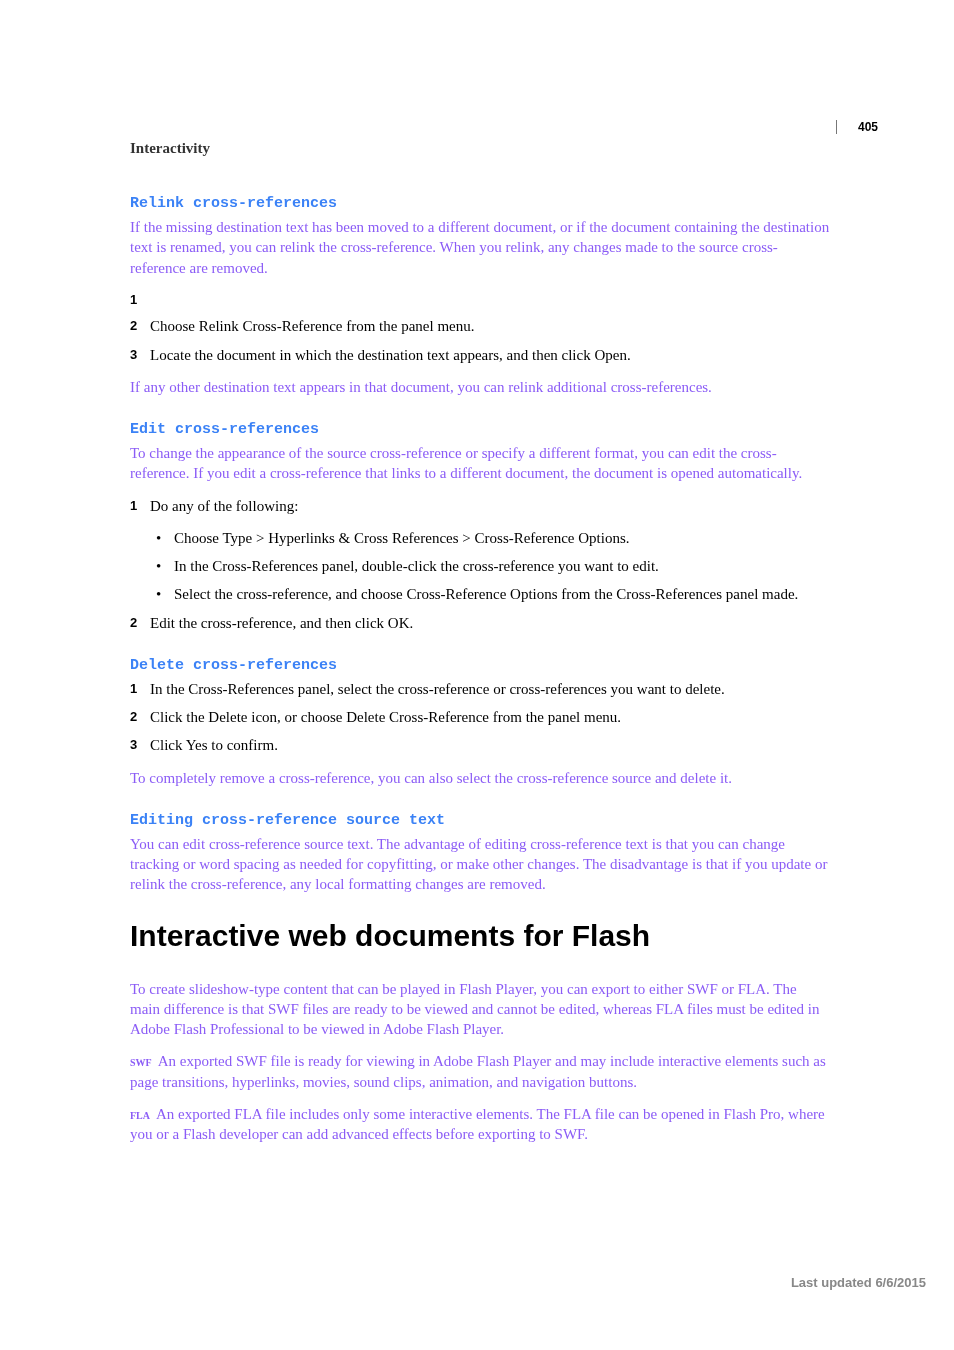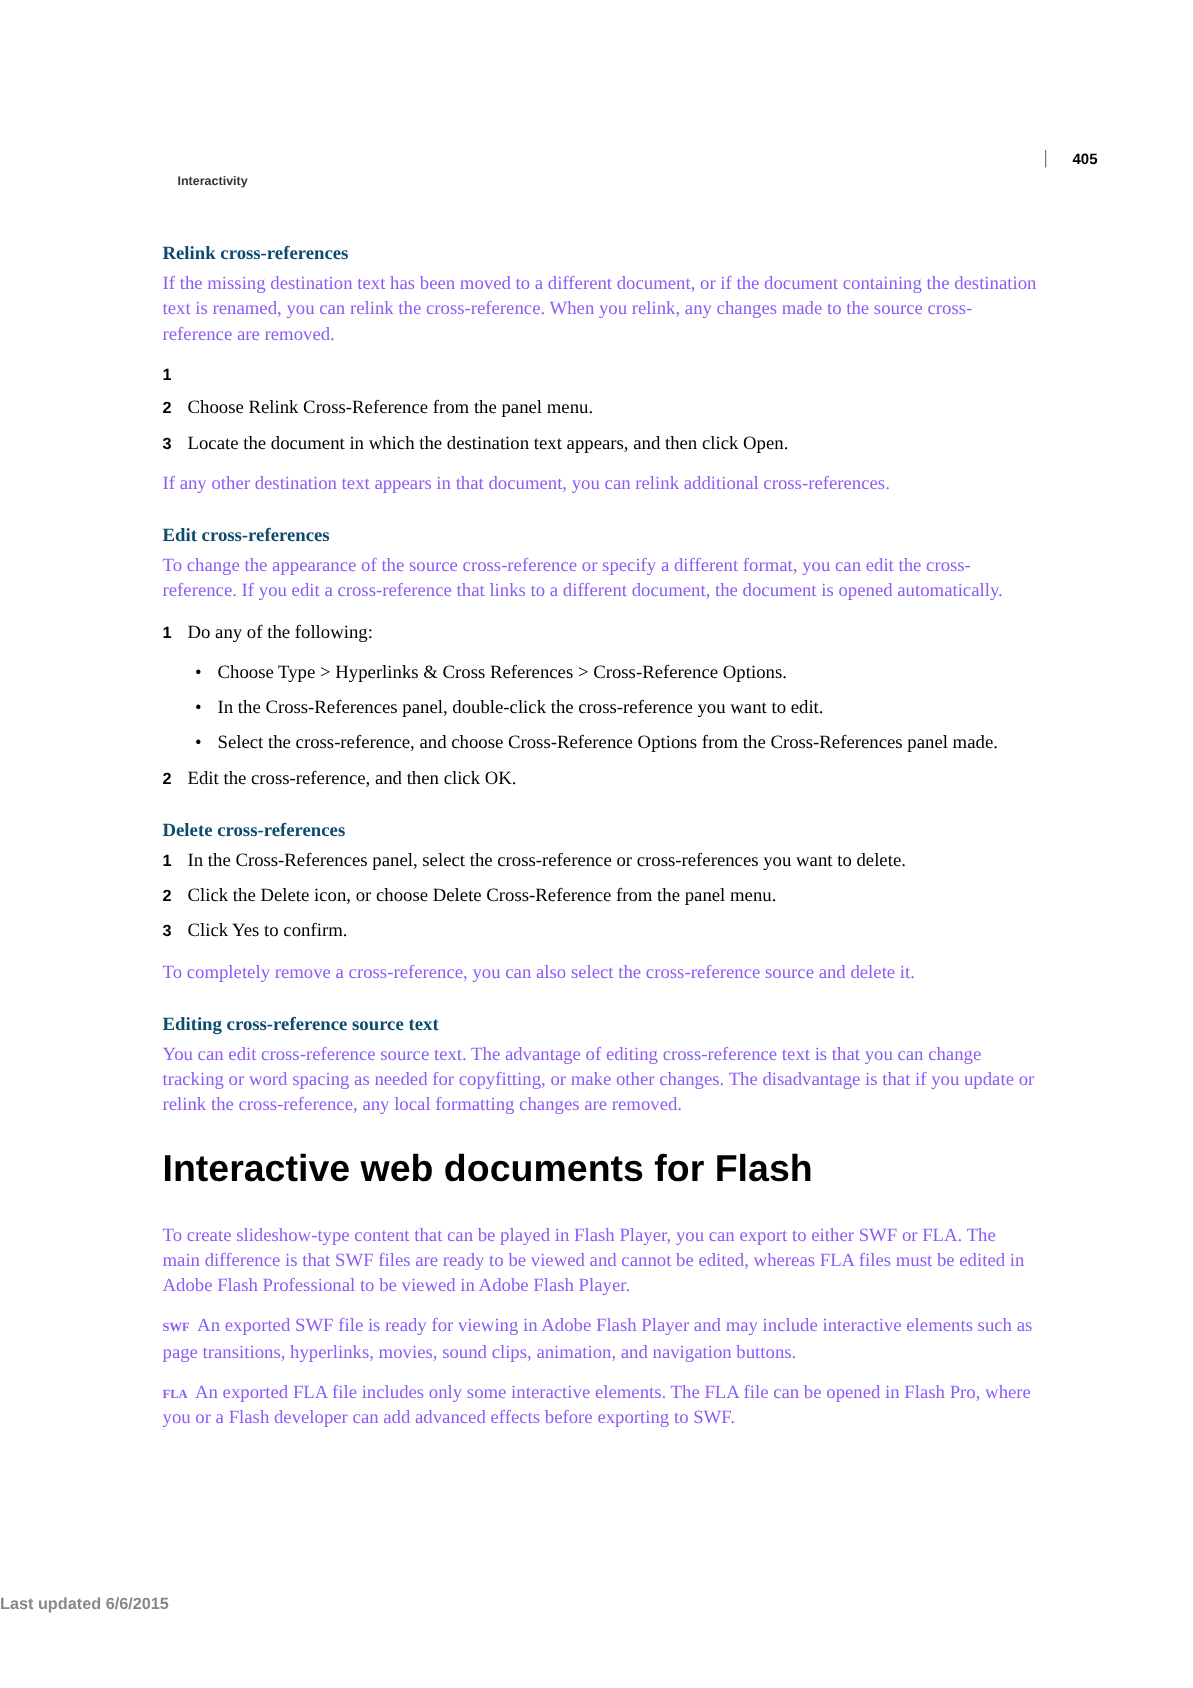--- a/index.html
+++ b/index.html
@@ -6,7 +6,7 @@
   html, body { width: 954px; height: 1350px; background: #fff; font-family: "Minion Pro", Georgia, "Times New Roman", serif; color: #000; }
   .page { position: relative; width: 954px; height: 1350px; }
   .page-num { position: absolute; top: 120px; right: 76px; padding-left: 21px; border-left: 1px solid #777; font-family: "Myriad Pro", "Segoe UI", Arial, sans-serif; font-weight: 700; font-size: 12px; }
-  .header { position: absolute; top: 140px; left: 142px; font-family: Liberation Sans, sans-serif; font-weight: 700; font-size: 10px; color: #333; }
+  .header { position: absolute; top: 140px; left: 130px; font-family: Liberation Serif, serif; font-weight: 700; font-size: 15px; color: #333; }
   .content { position: absolute; top: 195px; left: 130px; width: 700px; }
   .subhead { font-family: Liberation Serif, serif; font-weight: 700; font-size: 15px; color: #0c4a6e; margin-bottom: 5px; }
   .para { font-size: 15px; line-height: 1.35; margin-bottom: 12px; color: #8b5cf6; }

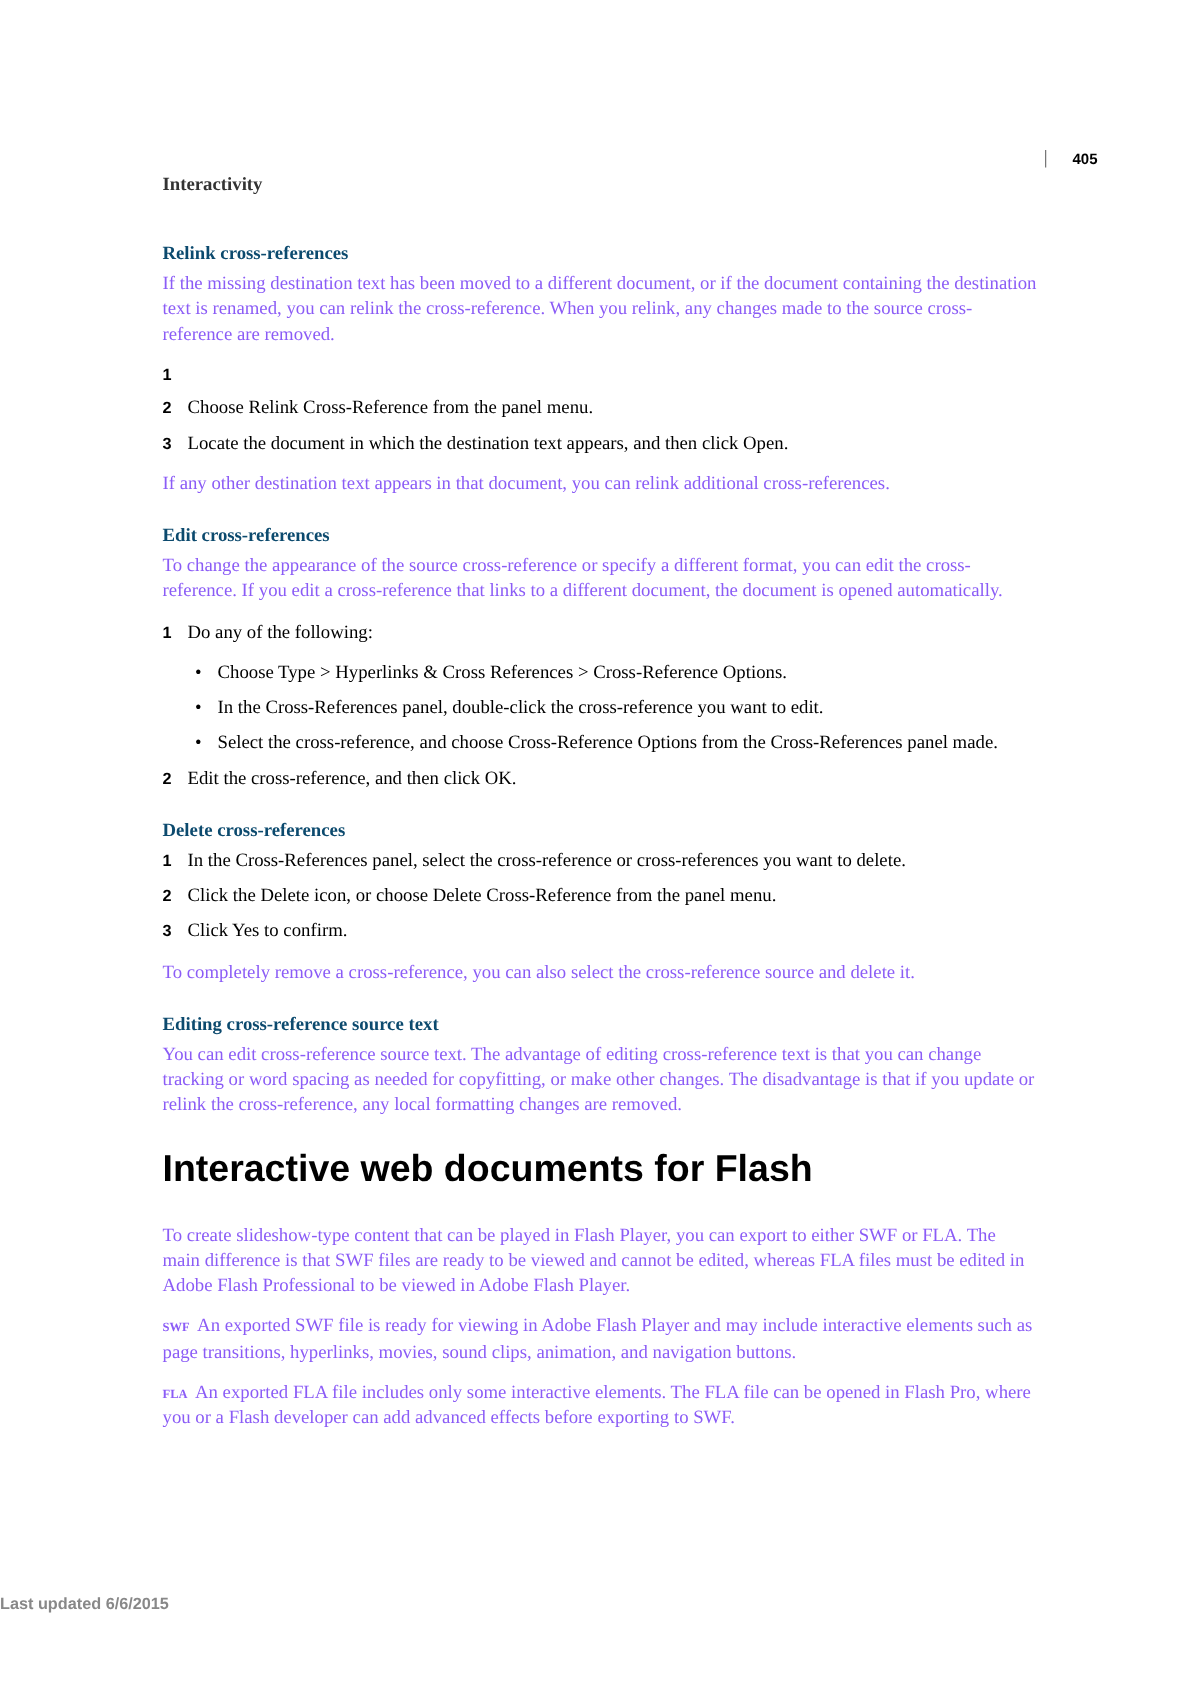--- a/index.html
+++ b/index.html
@@ -8,7 +8,7 @@
   .page-num { position: absolute; top: 120px; right: 76px; padding-left: 21px; border-left: 1px solid #777; font-family: "Myriad Pro", "Segoe UI", Arial, sans-serif; font-weight: 700; font-size: 12px; }
   .header { position: absolute; top: 140px; left: 130px; font-family: Liberation Serif, serif; font-weight: 700; font-size: 15px; color: #333; }
   .content { position: absolute; top: 195px; left: 130px; width: 700px; }
-  .subhead { font-family: Liberation Serif, serif; font-weight: 700; font-size: 15px; color: #0c4a6e; margin-bottom: 5px; }
+  .subhead { font-family: Liberation Mono, monospace; font-weight: 700; font-size: 15px; color: #3b82f6; margin-bottom: 5px; }
   .para { font-size: 15px; line-height: 1.35; margin-bottom: 12px; color: #8b5cf6; }
   .block { margin-bottom: 24px; }
   ol.steps { list-style: none; padding: 0; margin: 0 0 12px 0; }

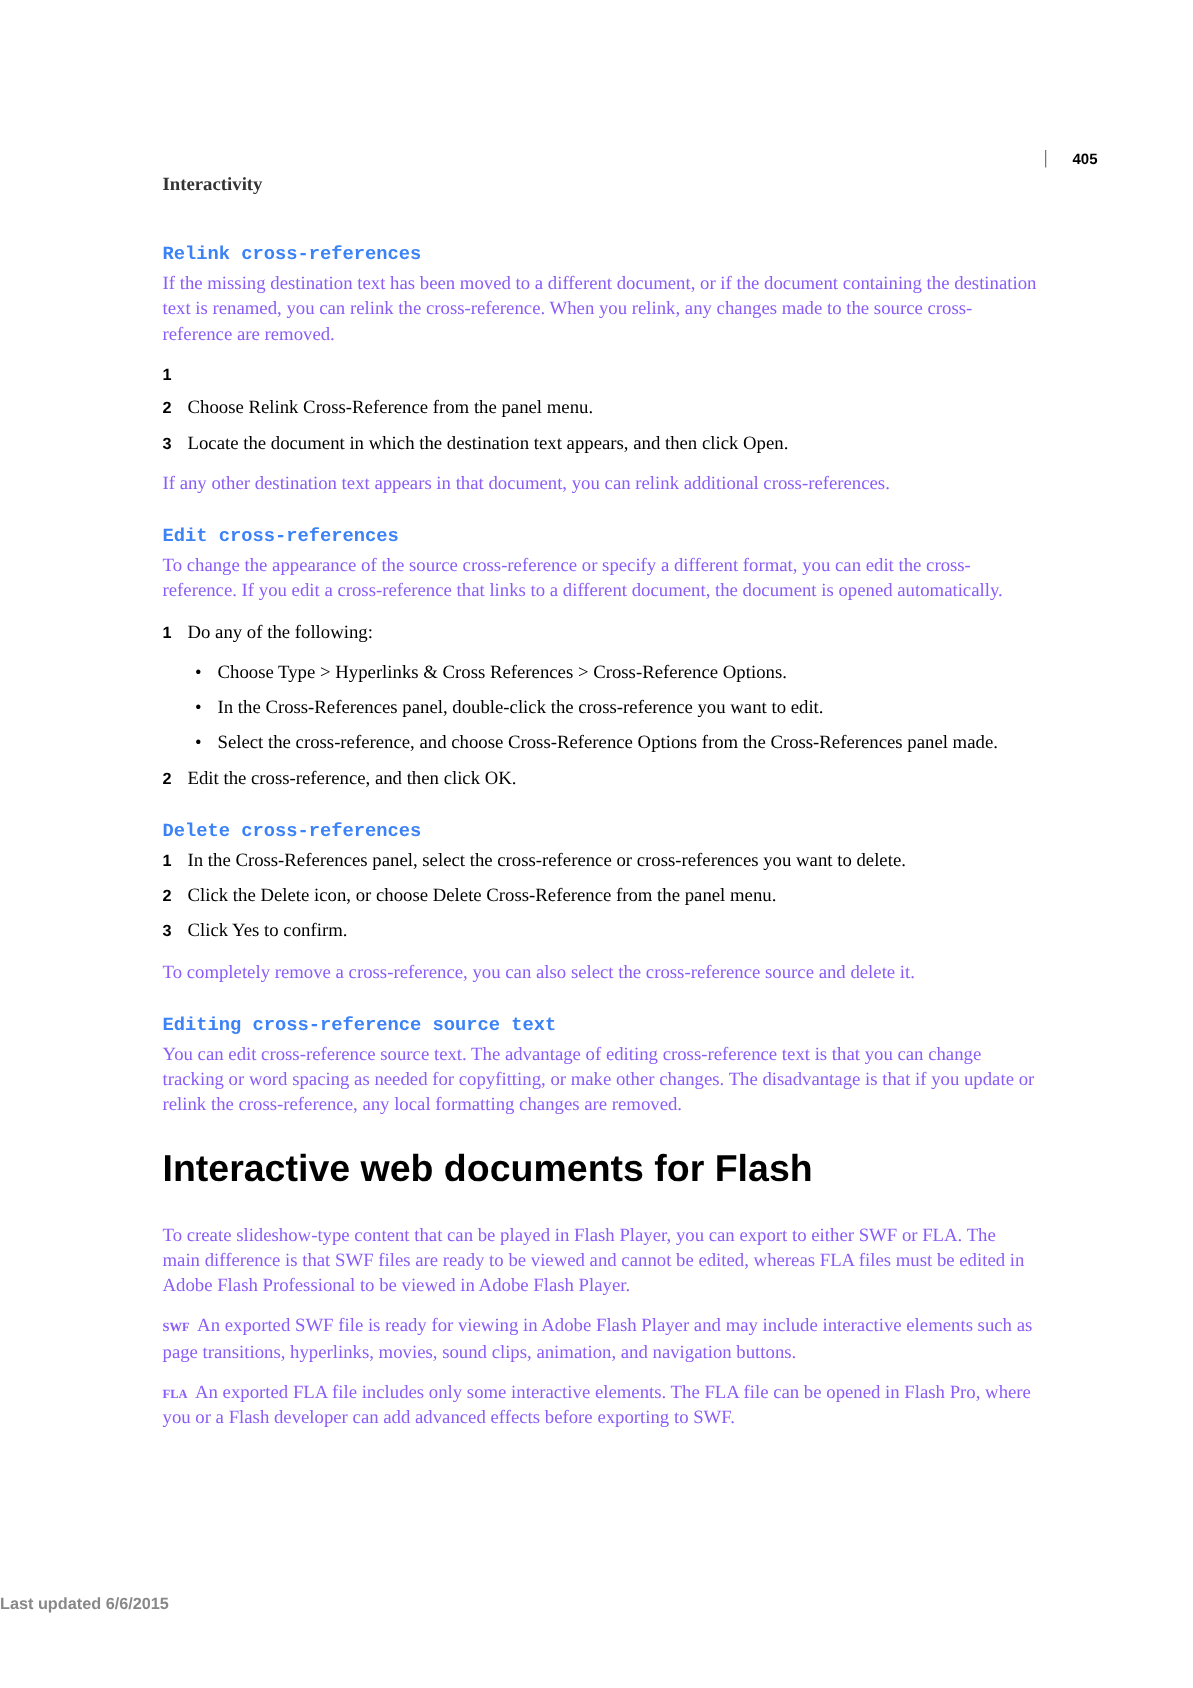--- a/index.html
+++ b/index.html
@@ -19,7 +19,7 @@
   ul.sub .dot { width: 18px; flex-shrink: 0; }
   .h1 { font-family: Liberation Sans, sans-serif; font-weight: 700; font-size: 30px; margin-top: 20px; margin-bottom: 26px; }
   .runin { font-family: Liberation Serif, serif; font-weight: 700; font-size: 10px; margin-right: 6px; }
-  .footer { position: absolute; bottom: 60px; left: 0; width: 926px; text-align: left; font-family: "Myriad Pro", "Segoe UI", Arial, sans-serif; font-weight: 700; font-size: 13px; color: #888; }
+  .footer { position: absolute; bottom: 60px; left: 0; width: 926px; text-align: right; font-family: "Myriad Pro", "Segoe UI", Arial, sans-serif; font-weight: 700; font-size: 13px; color: #888; }
 </style>
 </head>
 <body>

